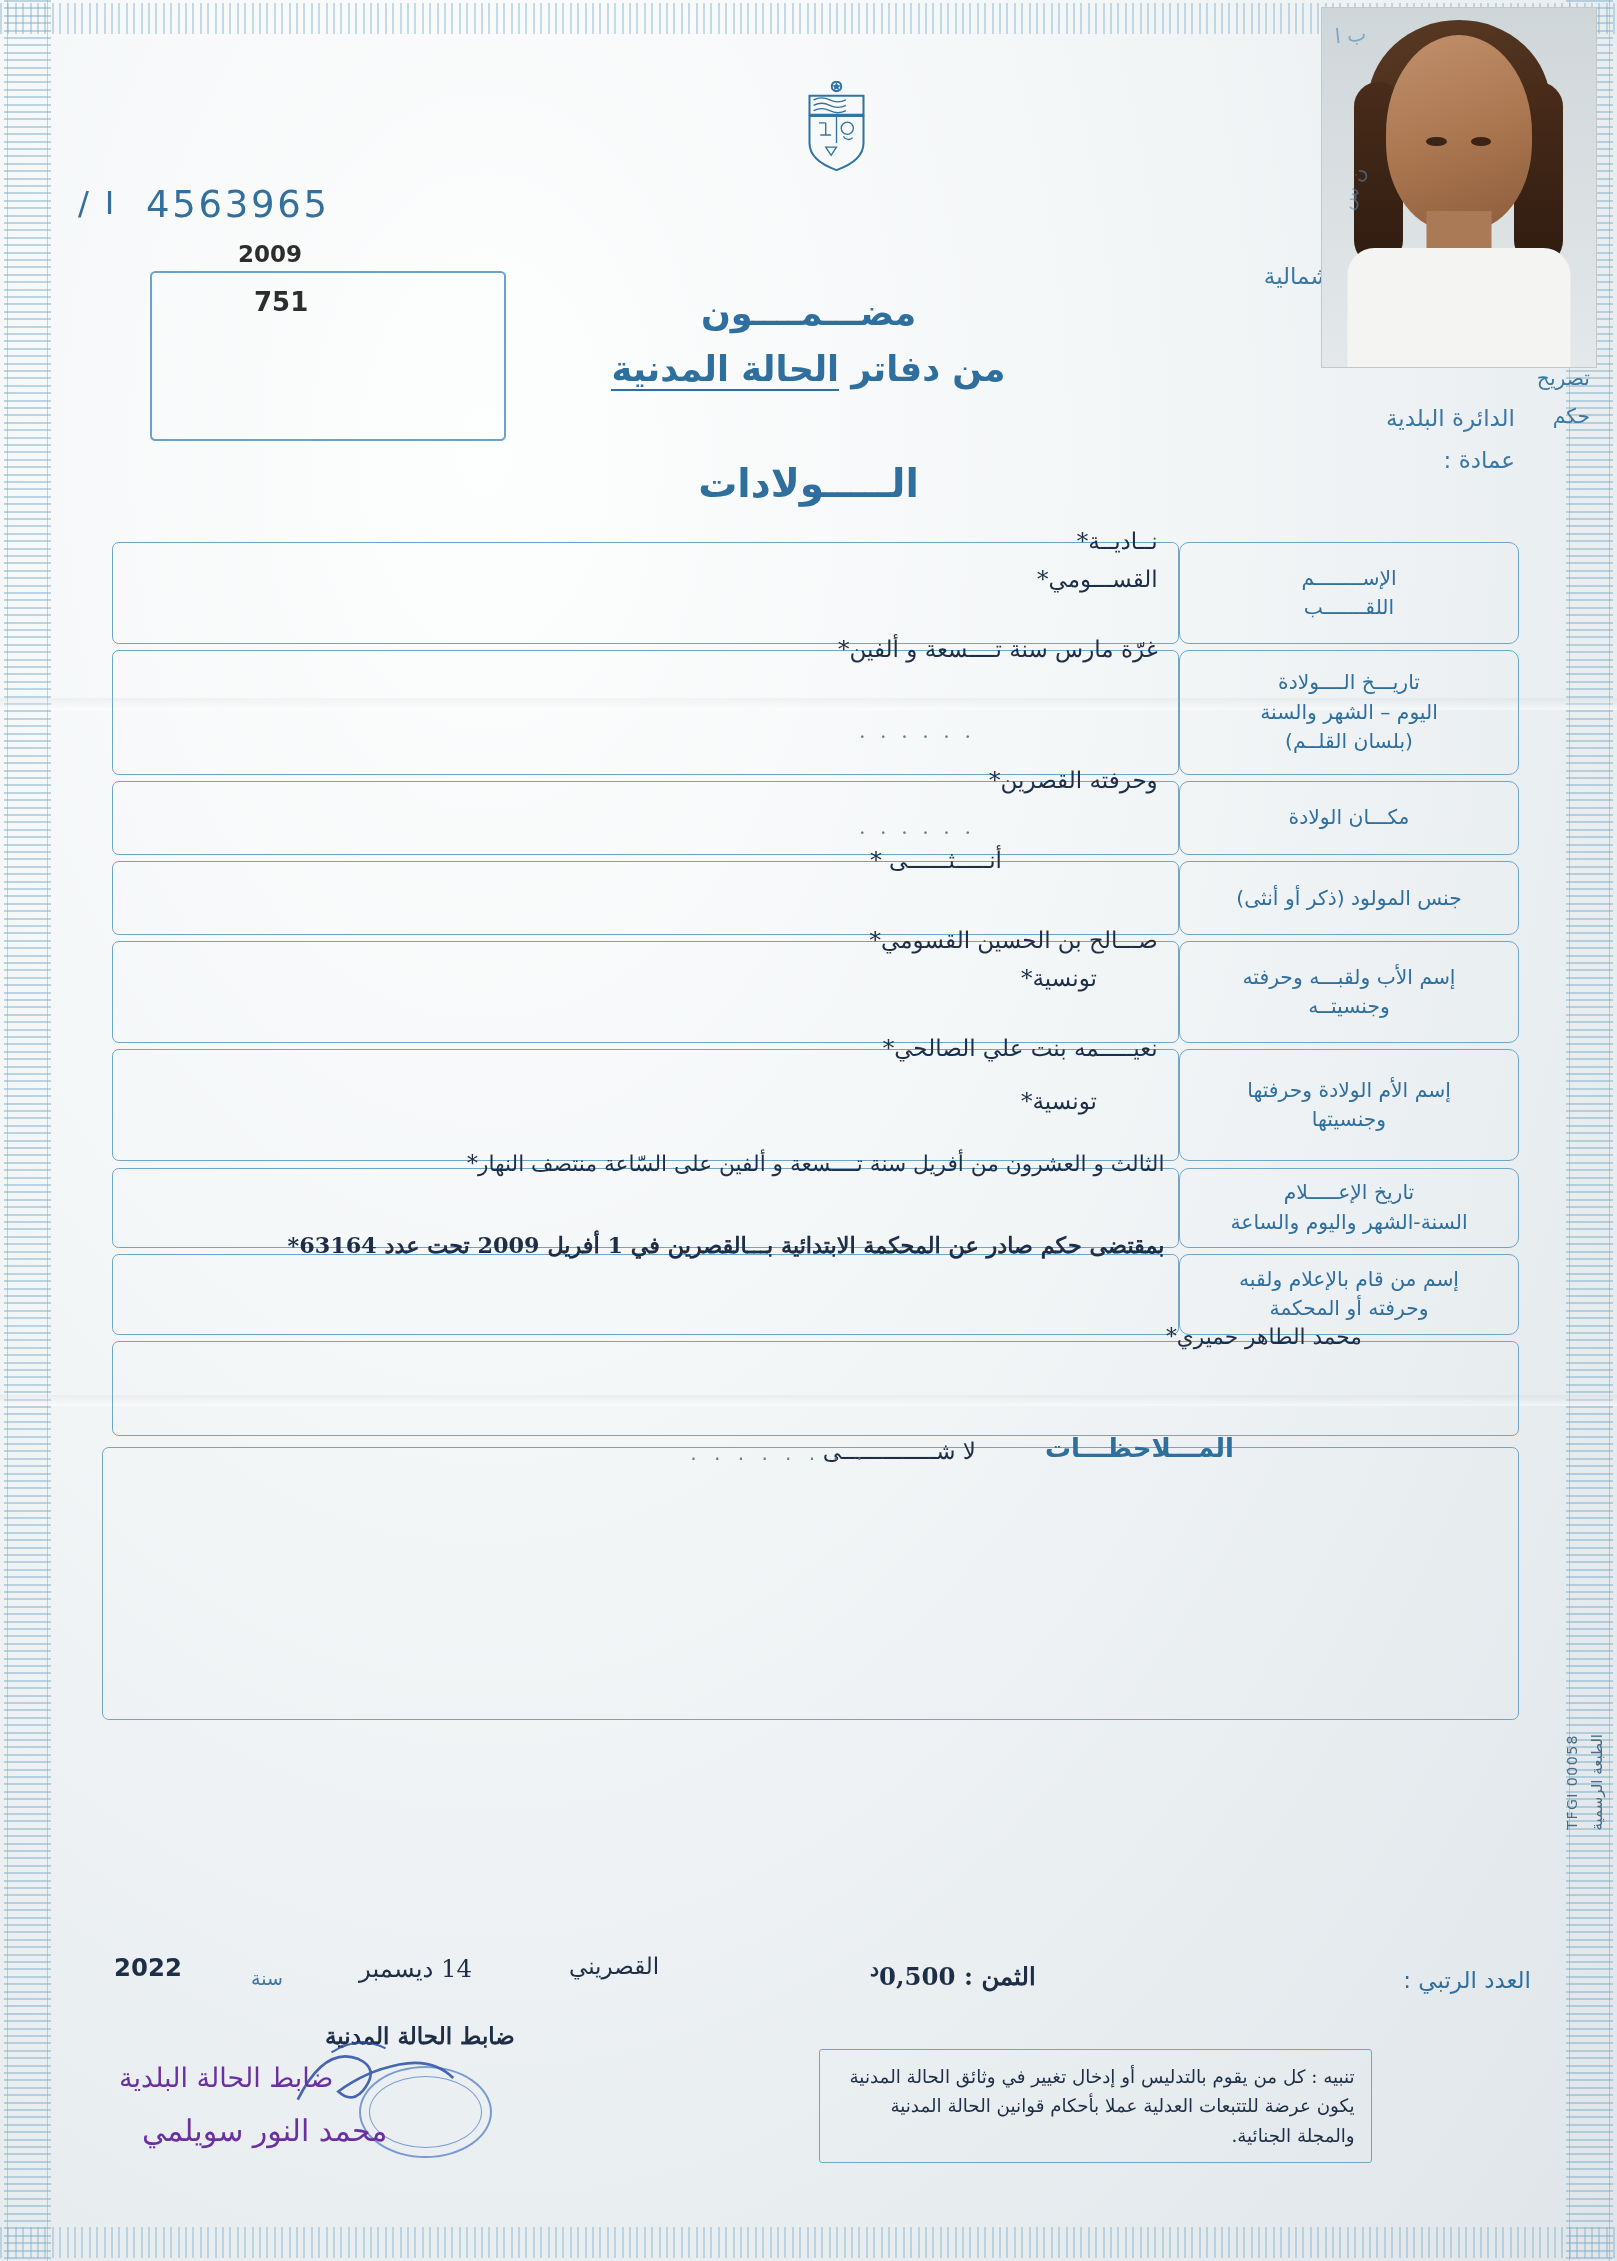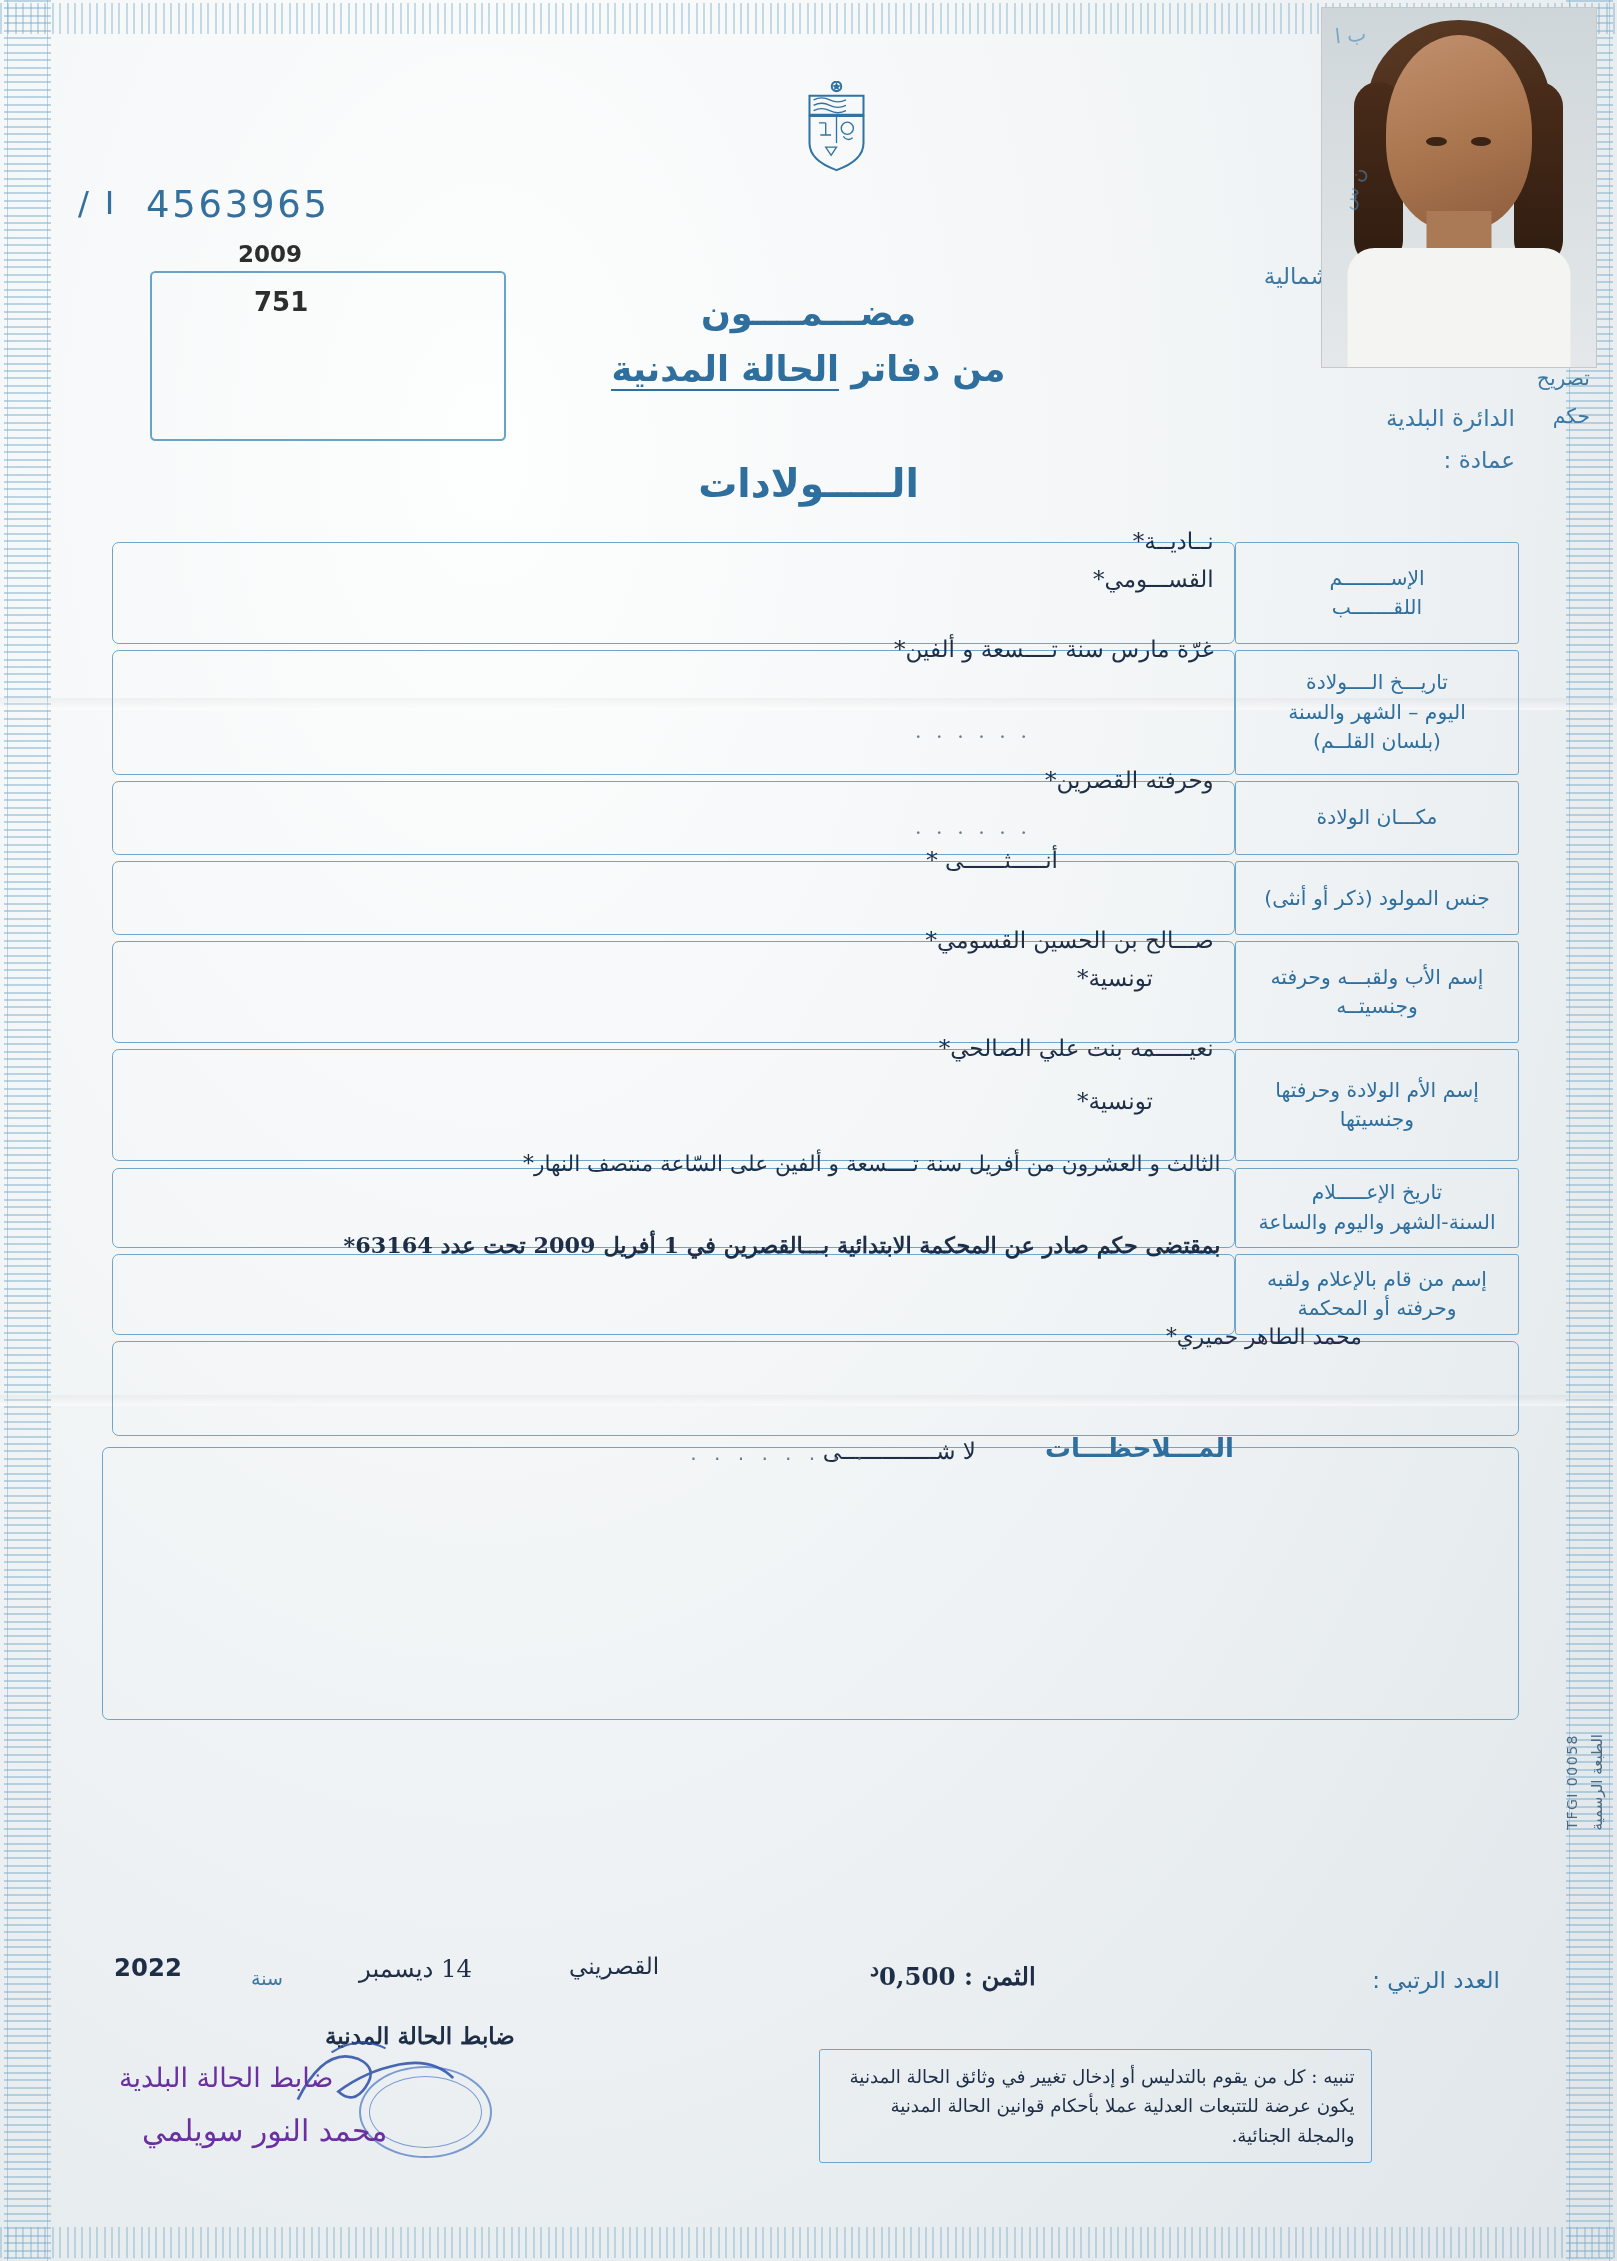--- a/index.html
+++ b/index.html
@@ -295,10 +295,10 @@
     direction: rtl;
   }
   .lbl-cell {
-    width: 284px;
+    width: 340px;
     flex: none;
     border: 1.7px solid #6fa5c9;
-    border-radius: 3px;
+    border-radius: 10px;
     color: #2f6f9e;
     font-size: 20.3px;
     line-height: 1.45;

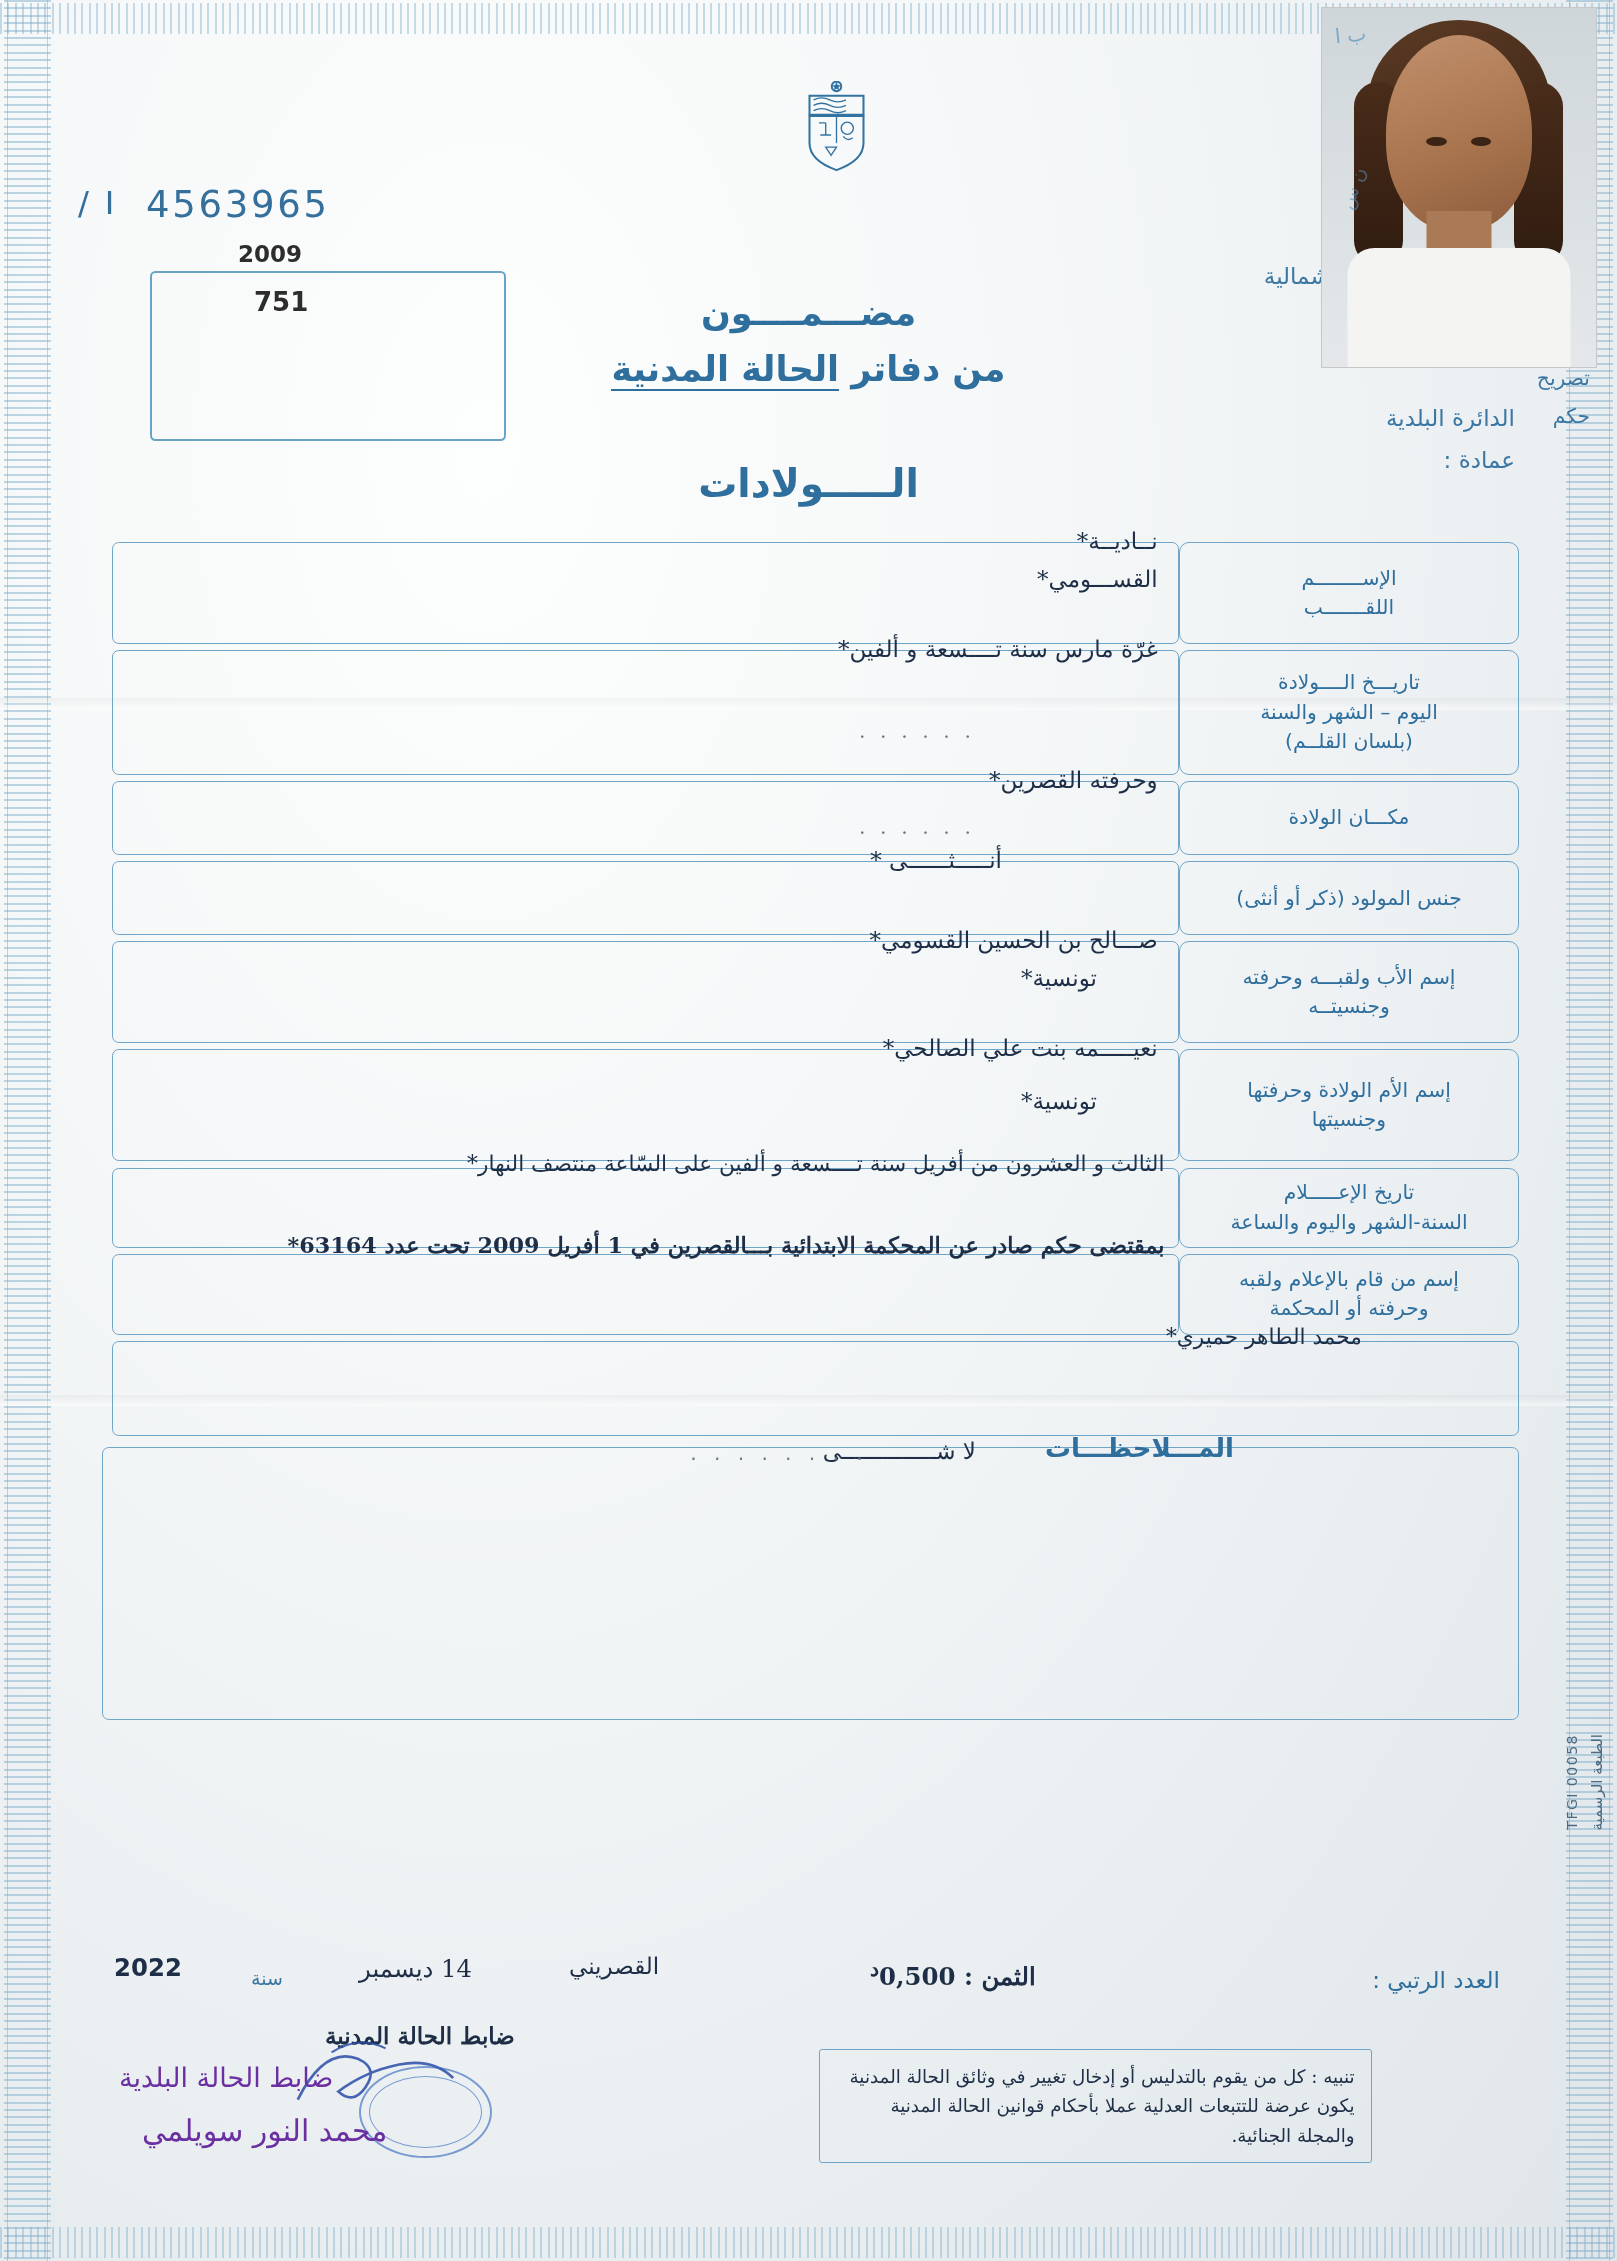--- a/index.html
+++ b/index.html
@@ -407,7 +407,7 @@
   }
   .rank-no {
     position: absolute;
-    right: 117px;
+    right: 86px;
     top: 1967px;
     font-size: 23px;
     color: #2f6f9e;

